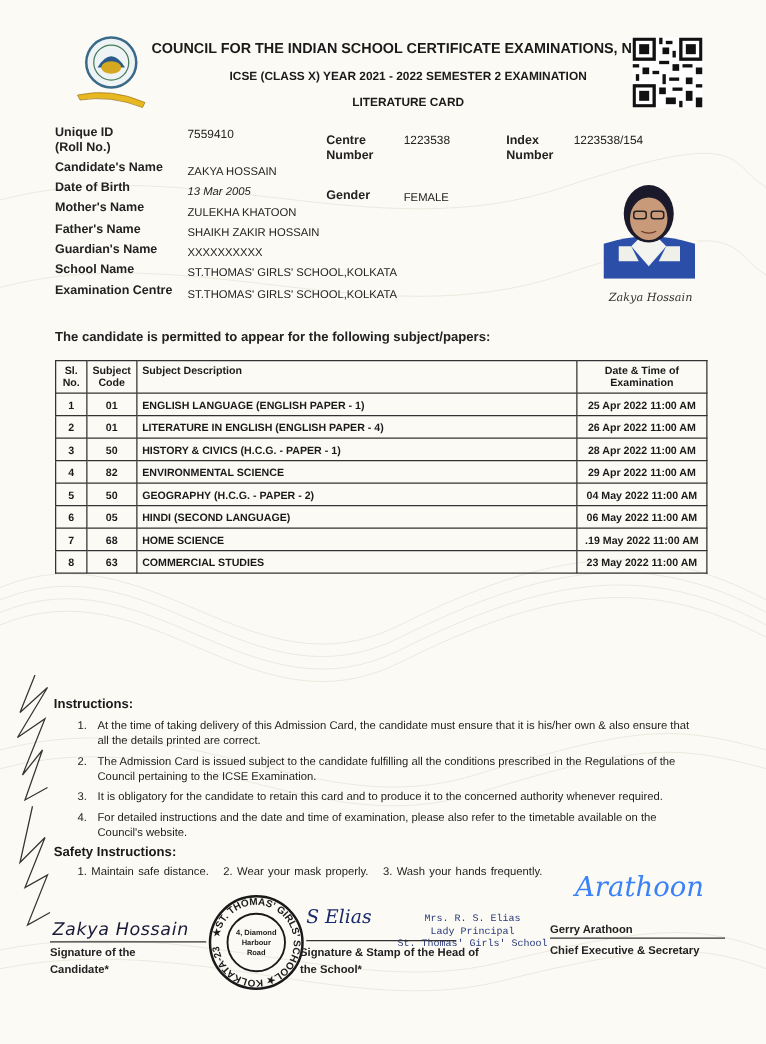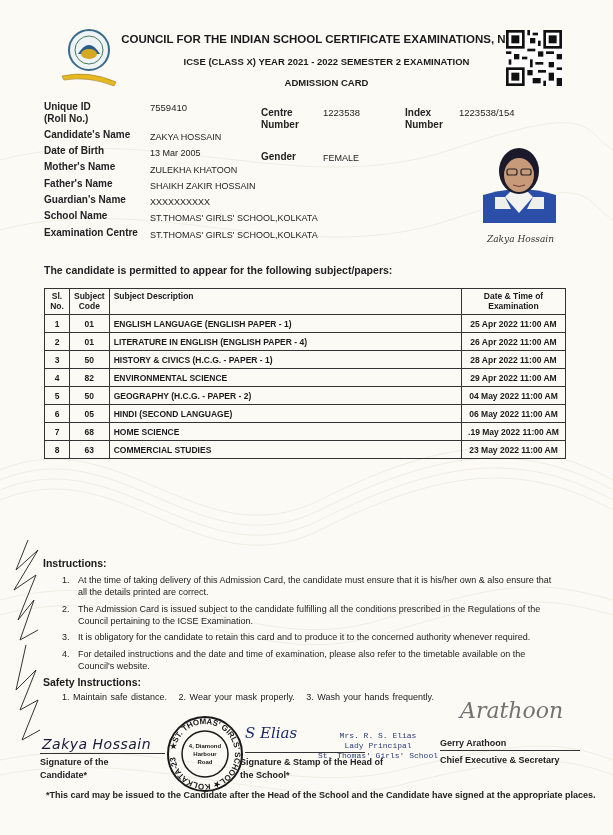--- a/index.html
+++ b/index.html
@@ -98,7 +98,7 @@
   </svg>
   <div class="hdr-title t1">COUNCIL FOR THE INDIAN SCHOOL CERTIFICATE EXAMINATIONS, NEW DELHI</div>
   <div class="hdr-title t2">ICSE (CLASS X) YEAR  2021 - 2022 SEMESTER 2 EXAMINATION</div>
-  <div class="hdr-title t3">ADMISSION CARD</div>
+  <div class="hdr-title t3">LITERATURE CARD</div>
   <svg class="qr" viewBox="0 0 21 21">
     <rect x="0" y="0" width="7" height="7" fill="#111"></rect>
       <rect x="1" y="1" width="5" height="5" fill="#fff"></rect>

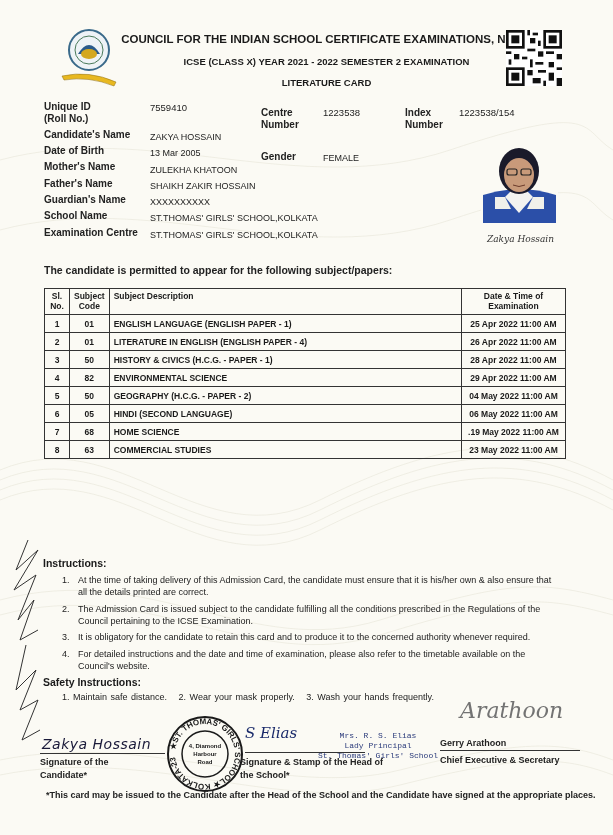--- a/index.html
+++ b/index.html
@@ -151,7 +151,7 @@
   <div class="val" style="left:150px;top:131px;">ZAKYA HOSSAIN</div>
 
   <div class="lbl" style="left:44px;top:145px;">Date of Birth</div>
-  <div class="val" style="left:150px;top:147px;">13 Mar 2005</div>
+  <div class="val" style="left:150px;top:147px;font-style:italic;">13 Mar 2005</div>
 
   <div class="lbl" style="left:261px;top:151px;">Gender</div>
   <div class="val" style="left:323px;top:152px;">FEMALE</div>

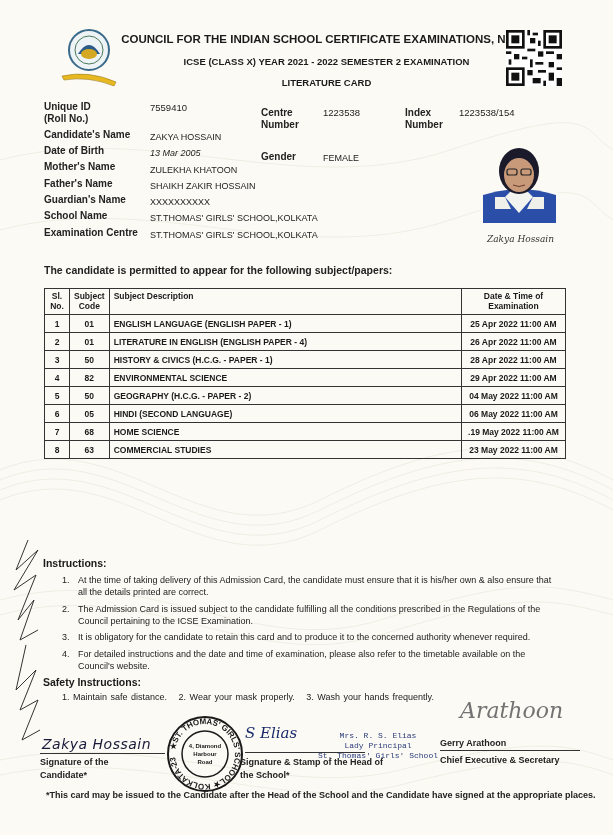--- a/index.html
+++ b/index.html
@@ -65,7 +65,7 @@
   .stamp { position: absolute; left: 165px; top: 714px; width: 80px; height: 80px; }
   .head-sig { position: absolute; left: 245px; top: 724px; font-family: "DejaVu Serif", serif; font-style: italic; font-size: 15px; color:#1a2a6a; }
   .principal { position: absolute; left: 318px; top: 731px; font-family: "Liberation Mono", monospace; font-size: 8px; color: #2a3a7a; line-height: 10px; text-align: center; }
-  .ceo-sig { position: absolute; left: 460px; top: 698px; font-family: "DejaVu Serif", serif; font-style: italic; font-size: 22px; color:#737373; }
+  .ceo-sig { position: absolute; left: 460px; top: 698px; font-family: "DejaVu Serif", serif; font-style: italic; font-size: 22px; color:#3b82f6; }
   .footnote { position: absolute; left: 46px; top: 790px; font-size: 9px; font-weight: bold; color:#222; }
   .scribble { position: absolute; left: 8px; top: 540px; width: 40px; height: 210px; }
 </style>

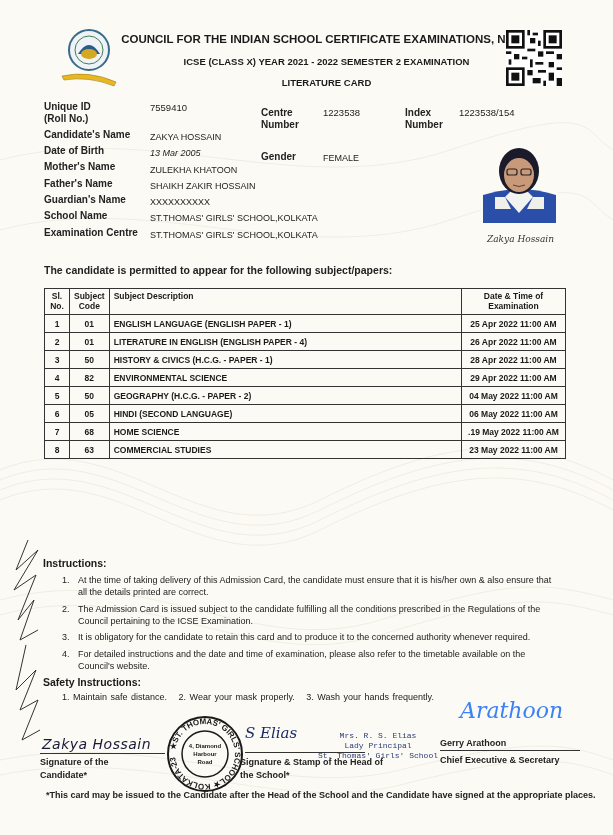--- a/index.html
+++ b/index.html
@@ -326,7 +326,6 @@
   <div class="sig-line" style="left:440px;top:750px;width:140px;"></div>
   <div class="sig-caption" style="left:440px;top:754px;width:140px;">Chief Executive &amp; Secretary</div>
 
-  <div class="footnote">*This card may be issued to the Candidate after the Head of the School and the Candidate have signed at the appropriate places.</div>
 </div>
 
 </body></html>

